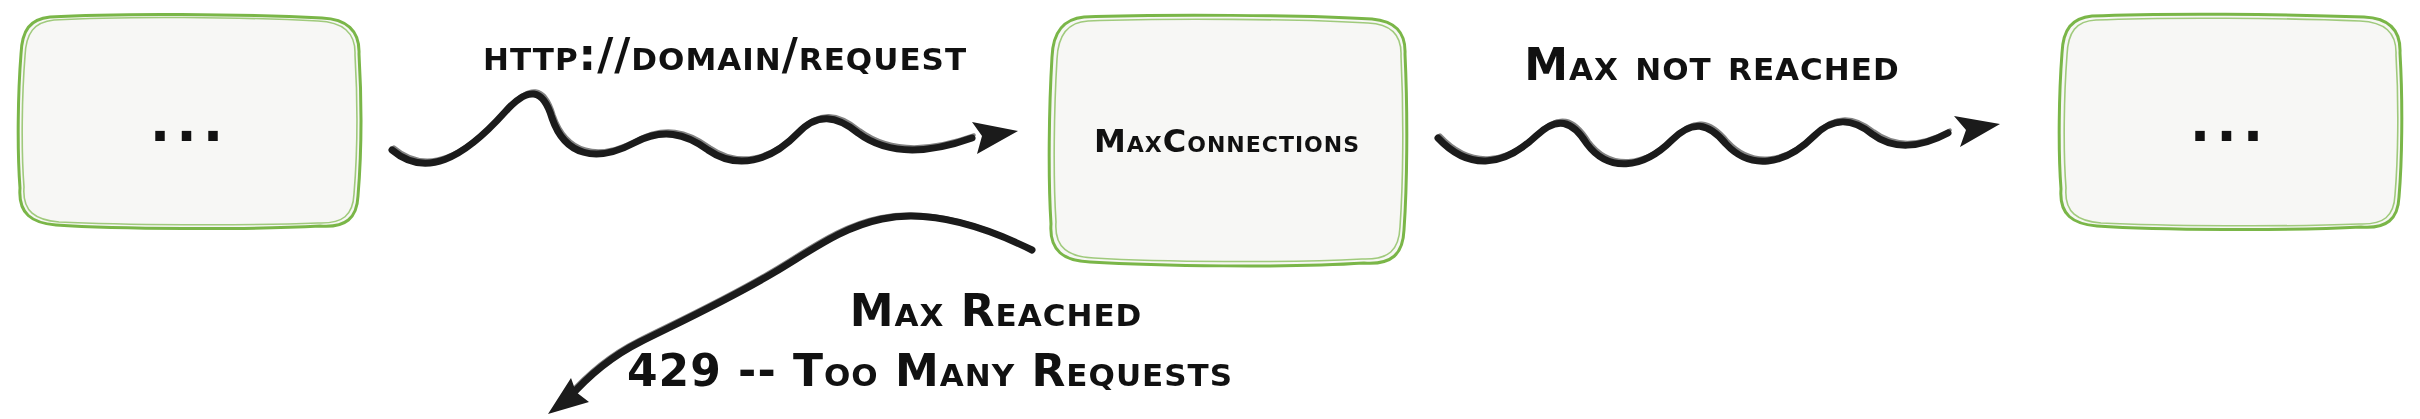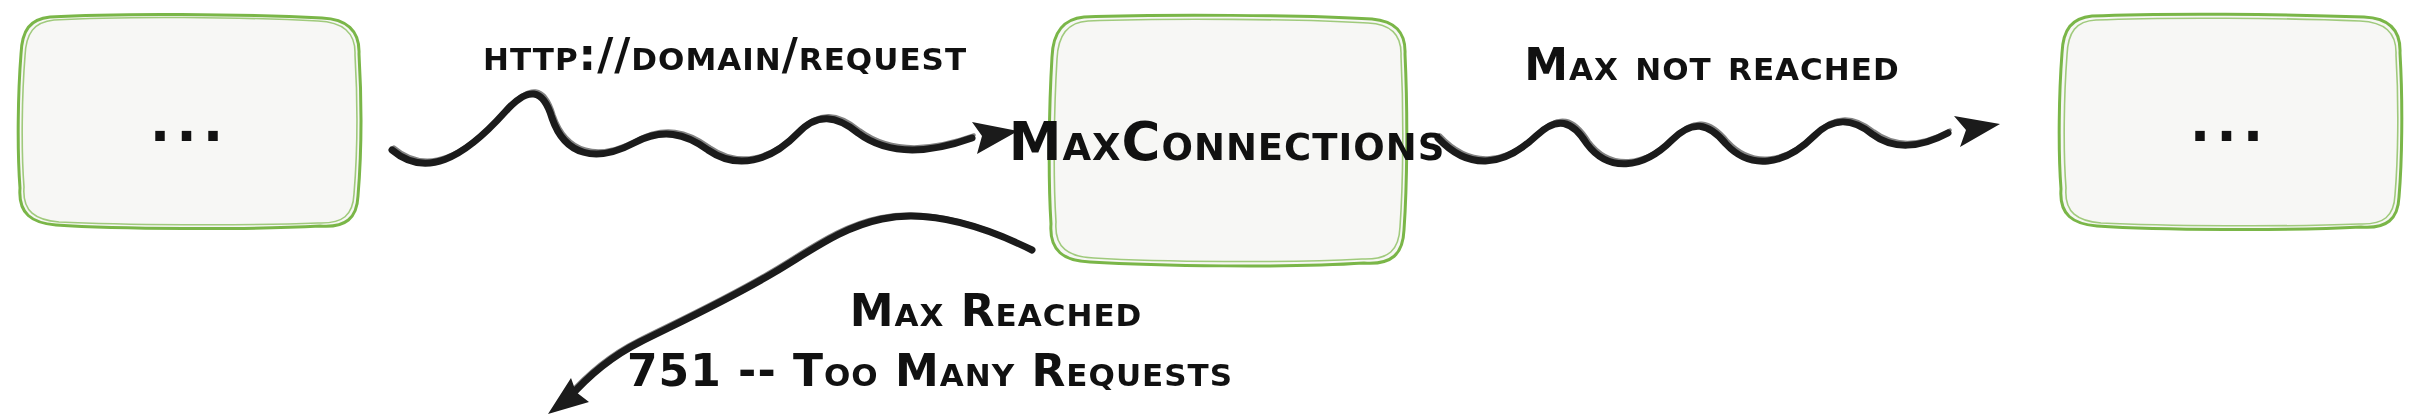--- a/index.html
+++ b/index.html
@@ -66,7 +66,7 @@
     justify-content: center;
     font-variant: small-caps;
     font-weight: 600;
-    font-size: 53px;
+    font-size: 32px;
     letter-spacing: 1px;
     color: var(--text);
   }

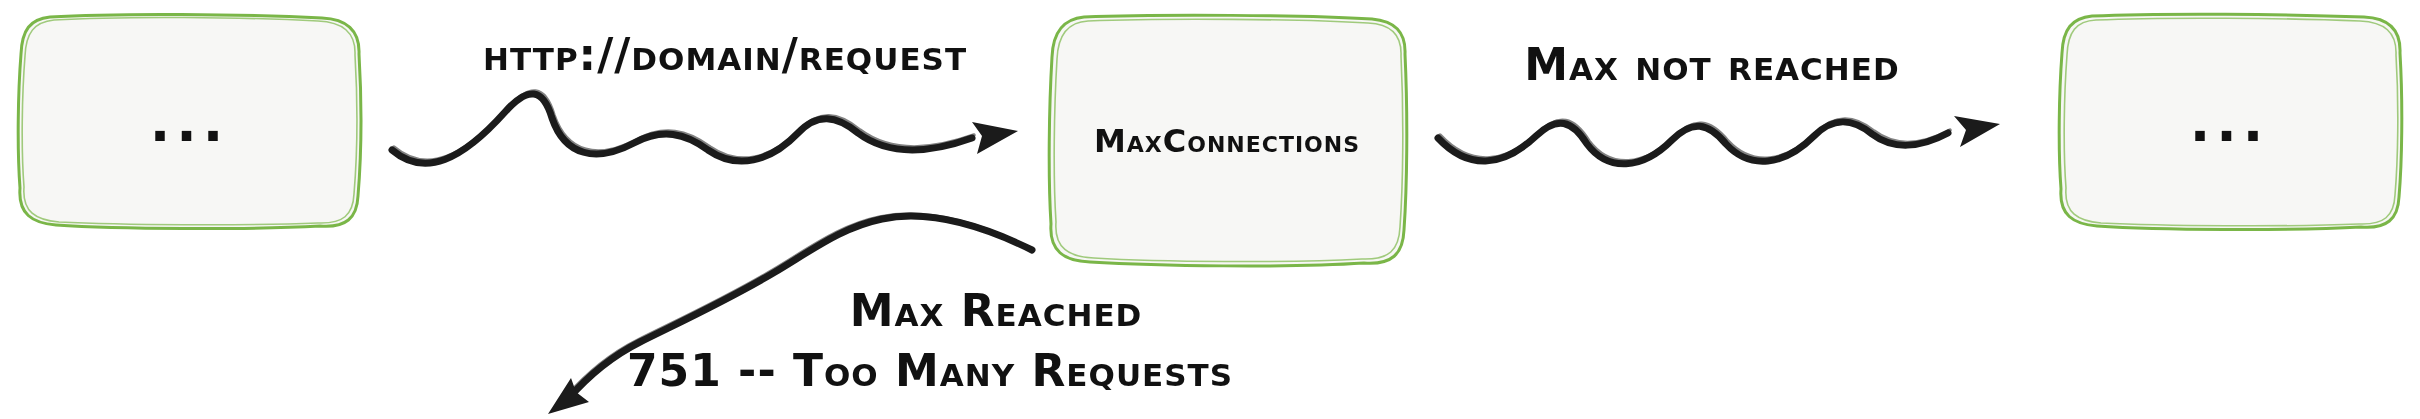--- a/index.html
+++ b/index.html
@@ -141,7 +141,7 @@
   <div class="edge-label request">http://domain/request</div>
   <div class="edge-label max-not-reached">Max not reached</div>
   <div class="edge-label max-reached">Max Reached</div>
-  <div class="edge-label too-many">751 -- Too Many Requests</div>
+  <div class="edge-label too-many">429 -- Too Many Requests</div>
 
 </div>
 

